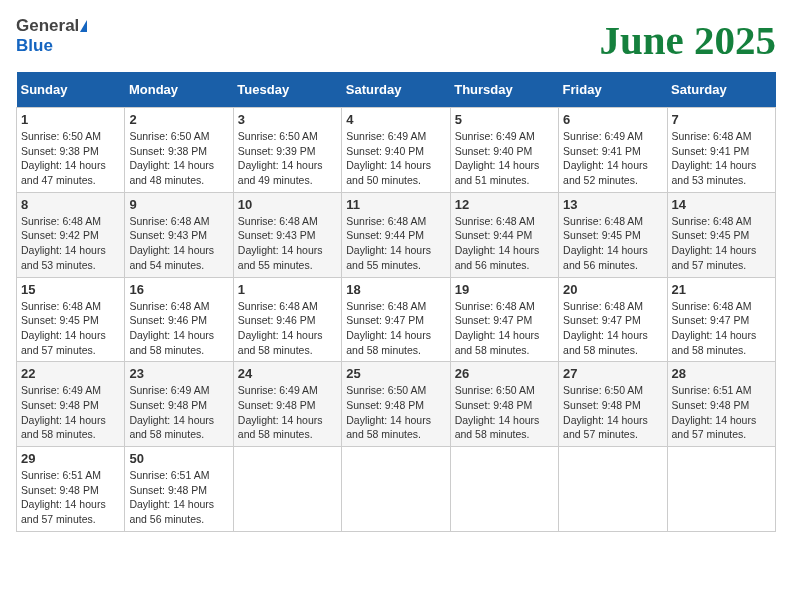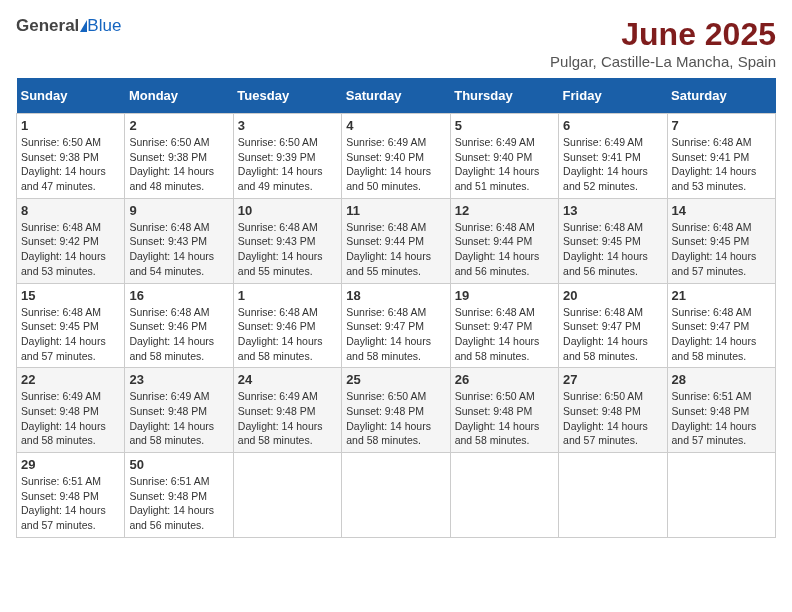--- a/index.html
+++ b/index.html
@@ -18,7 +18,7 @@
     }
     .logo {
       display: flex;
-      flex-direction: row;
+      flex-direction: column;
       align-items: flex-start;
     }
     .title-area {

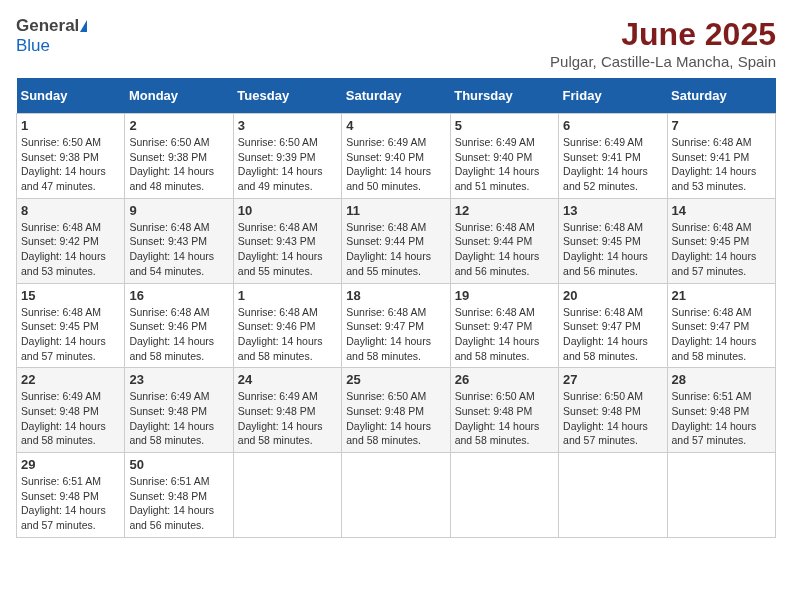--- a/index.html
+++ b/index.html
@@ -83,7 +83,7 @@
     }
     .logo-text-blue {
       font-size: 17px;
-      font-weight: normal;
+      font-weight: bold;
       color: #1565c0;
     }
     .logo-triangle {

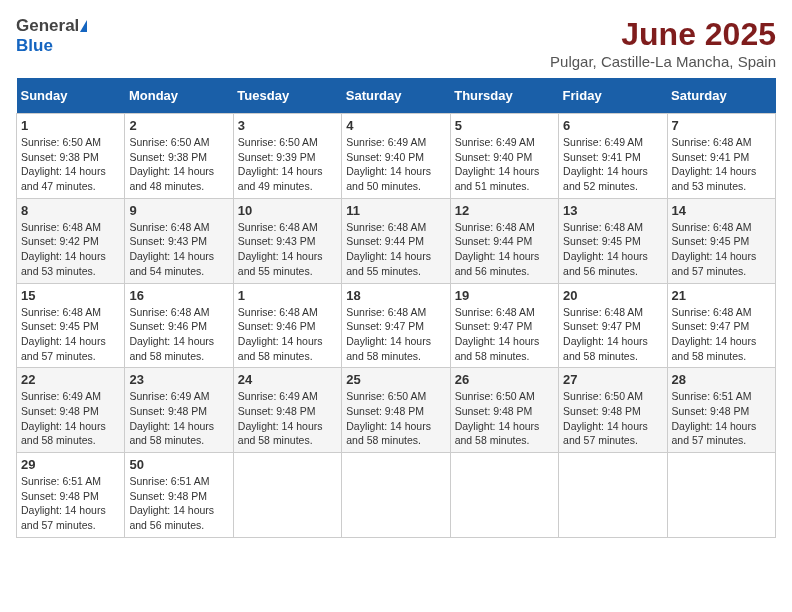--- a/index.html
+++ b/index.html
@@ -25,9 +25,10 @@
       text-align: right;
     }
     .month-title {
-      font-size: 32px;
-      font-weight: bold;
-      color: #7f1d1d;
+      font-size: 41px;
+      font-weight: bold;
+      color: #15803d;
+      font-family: Liberation Serif, serif;
     }
     .subtitle {
       font-size: 15px;

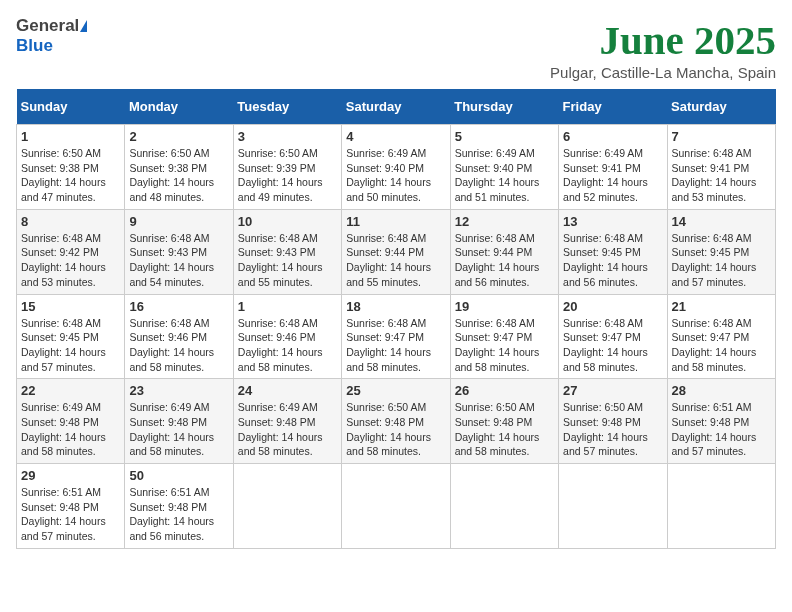--- a/index.html
+++ b/index.html
@@ -109,7 +109,6 @@
   </div>
   <div class="title-area">
     <div class="month-title">June 2025</div>
-    <div class="subtitle">Pulgar, Castille-La Mancha, Spain</div>
   </div>
 </div>
 

